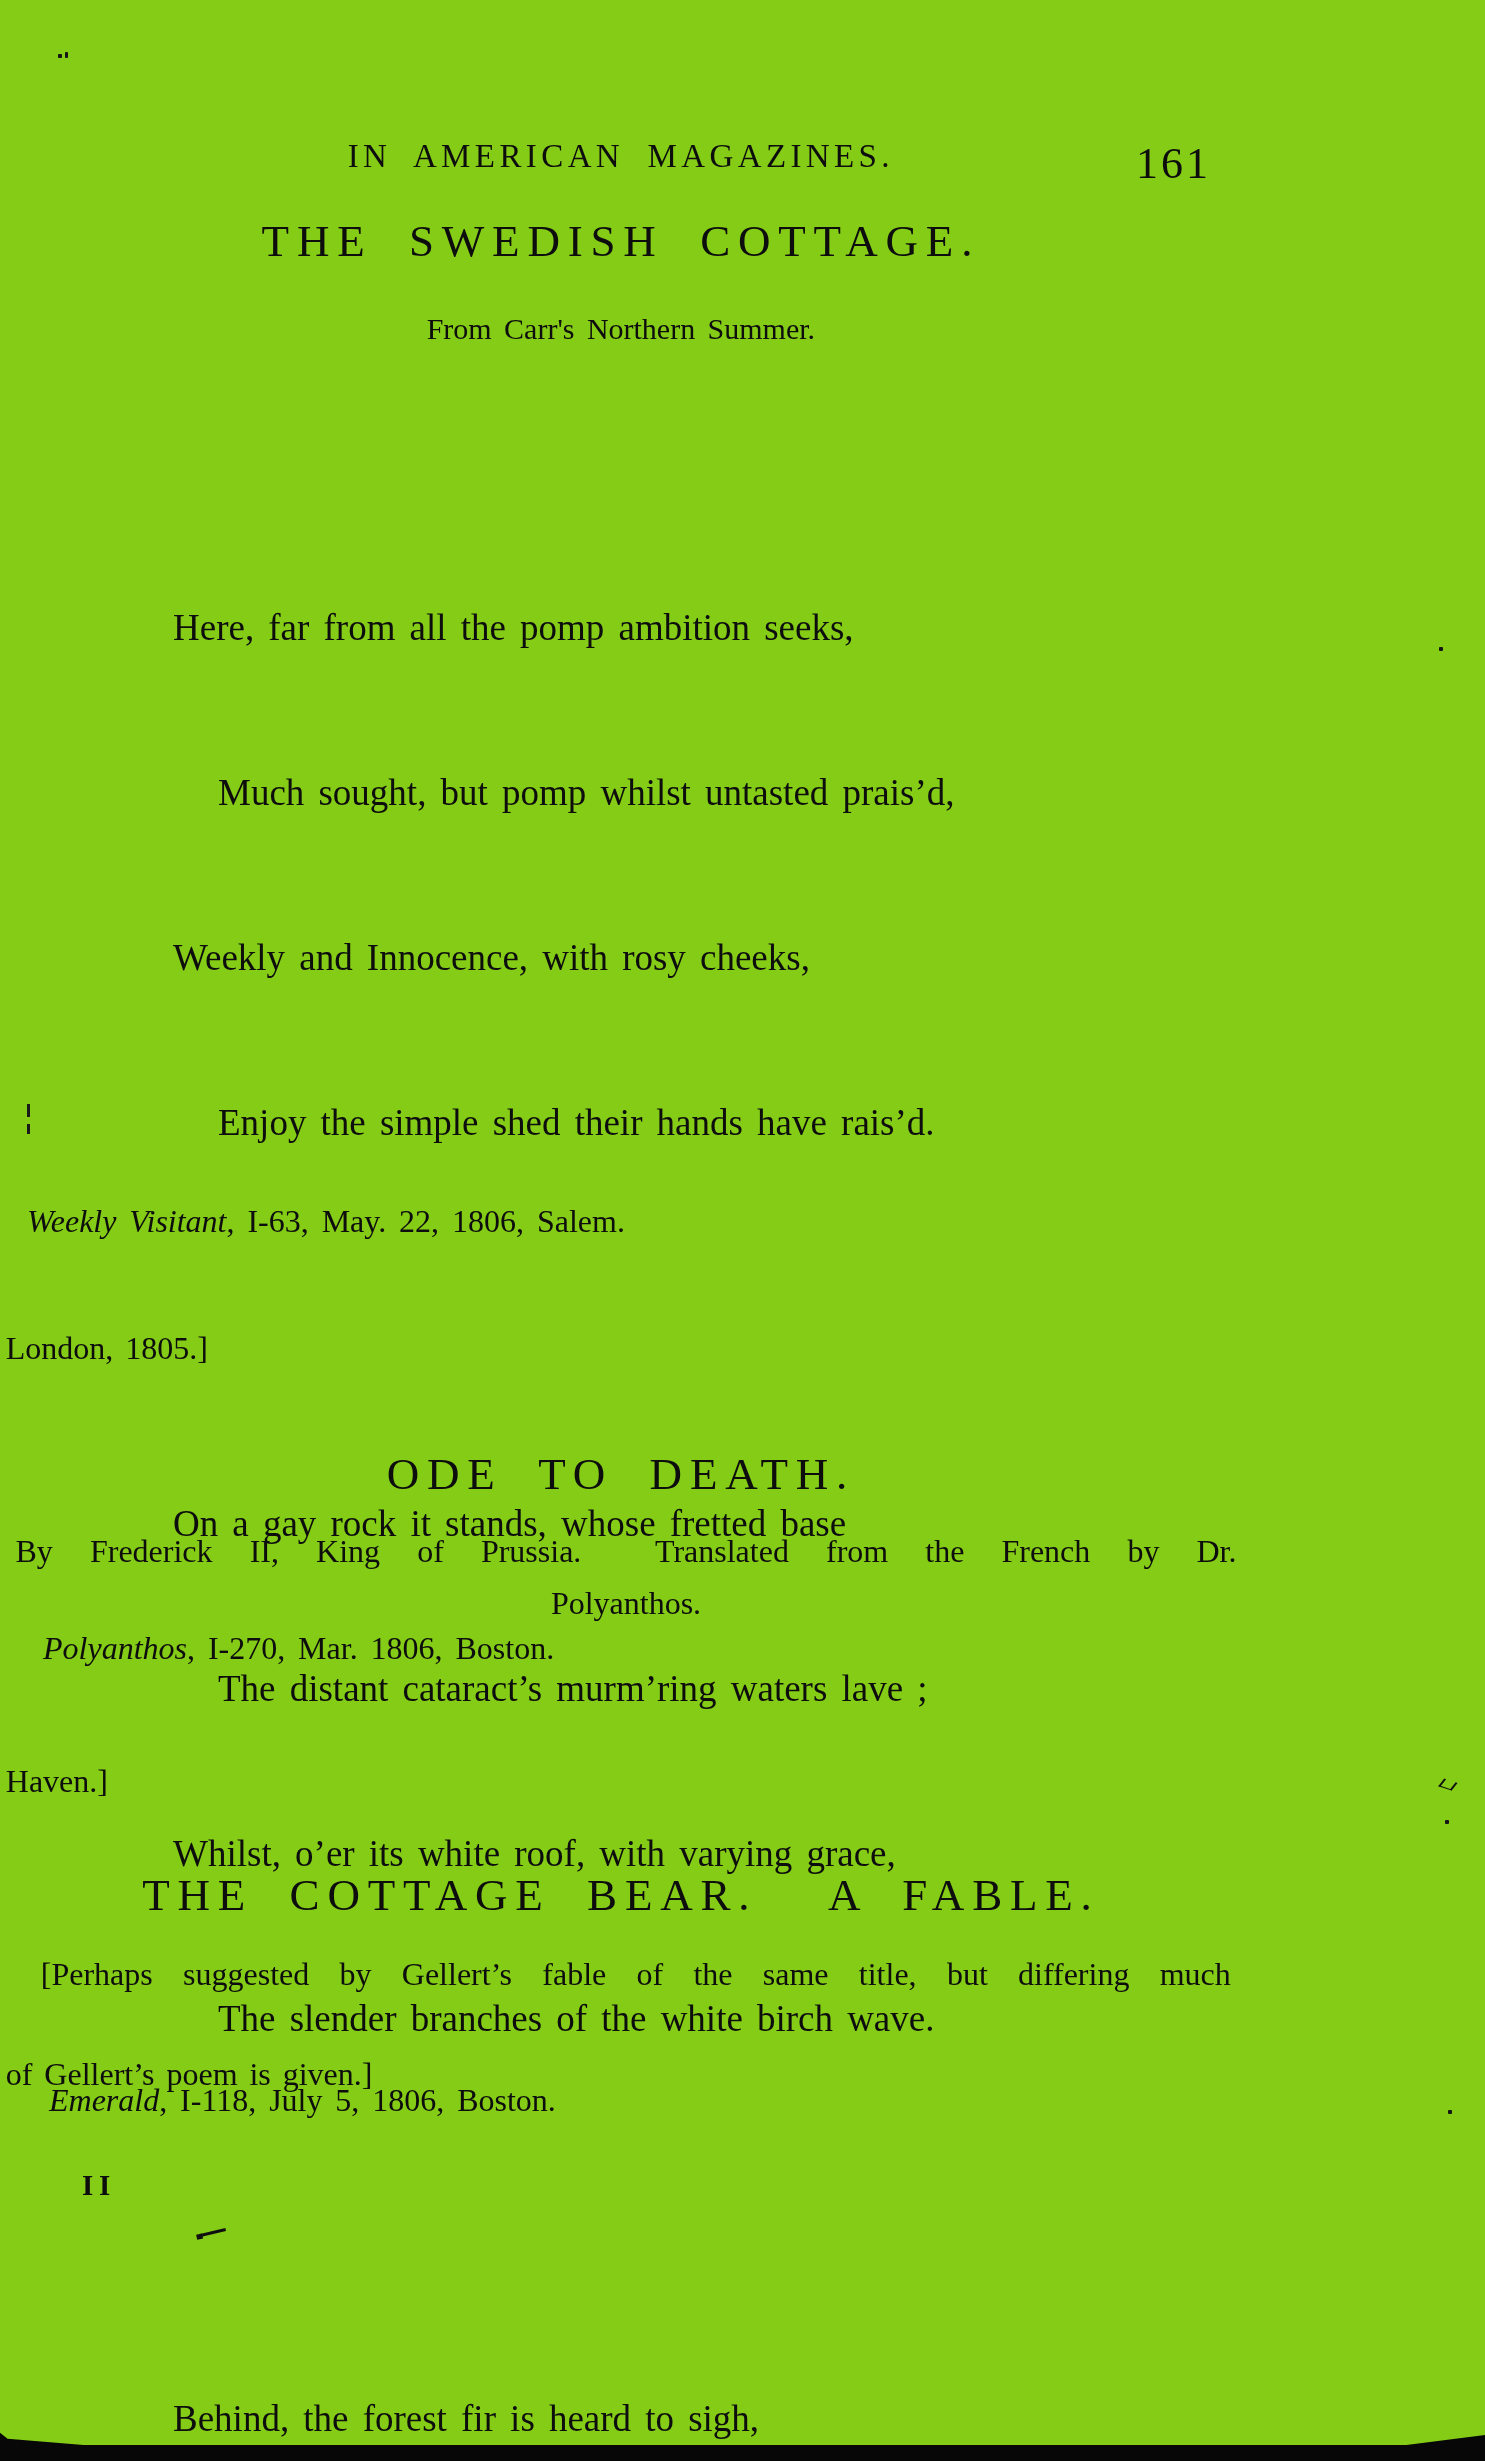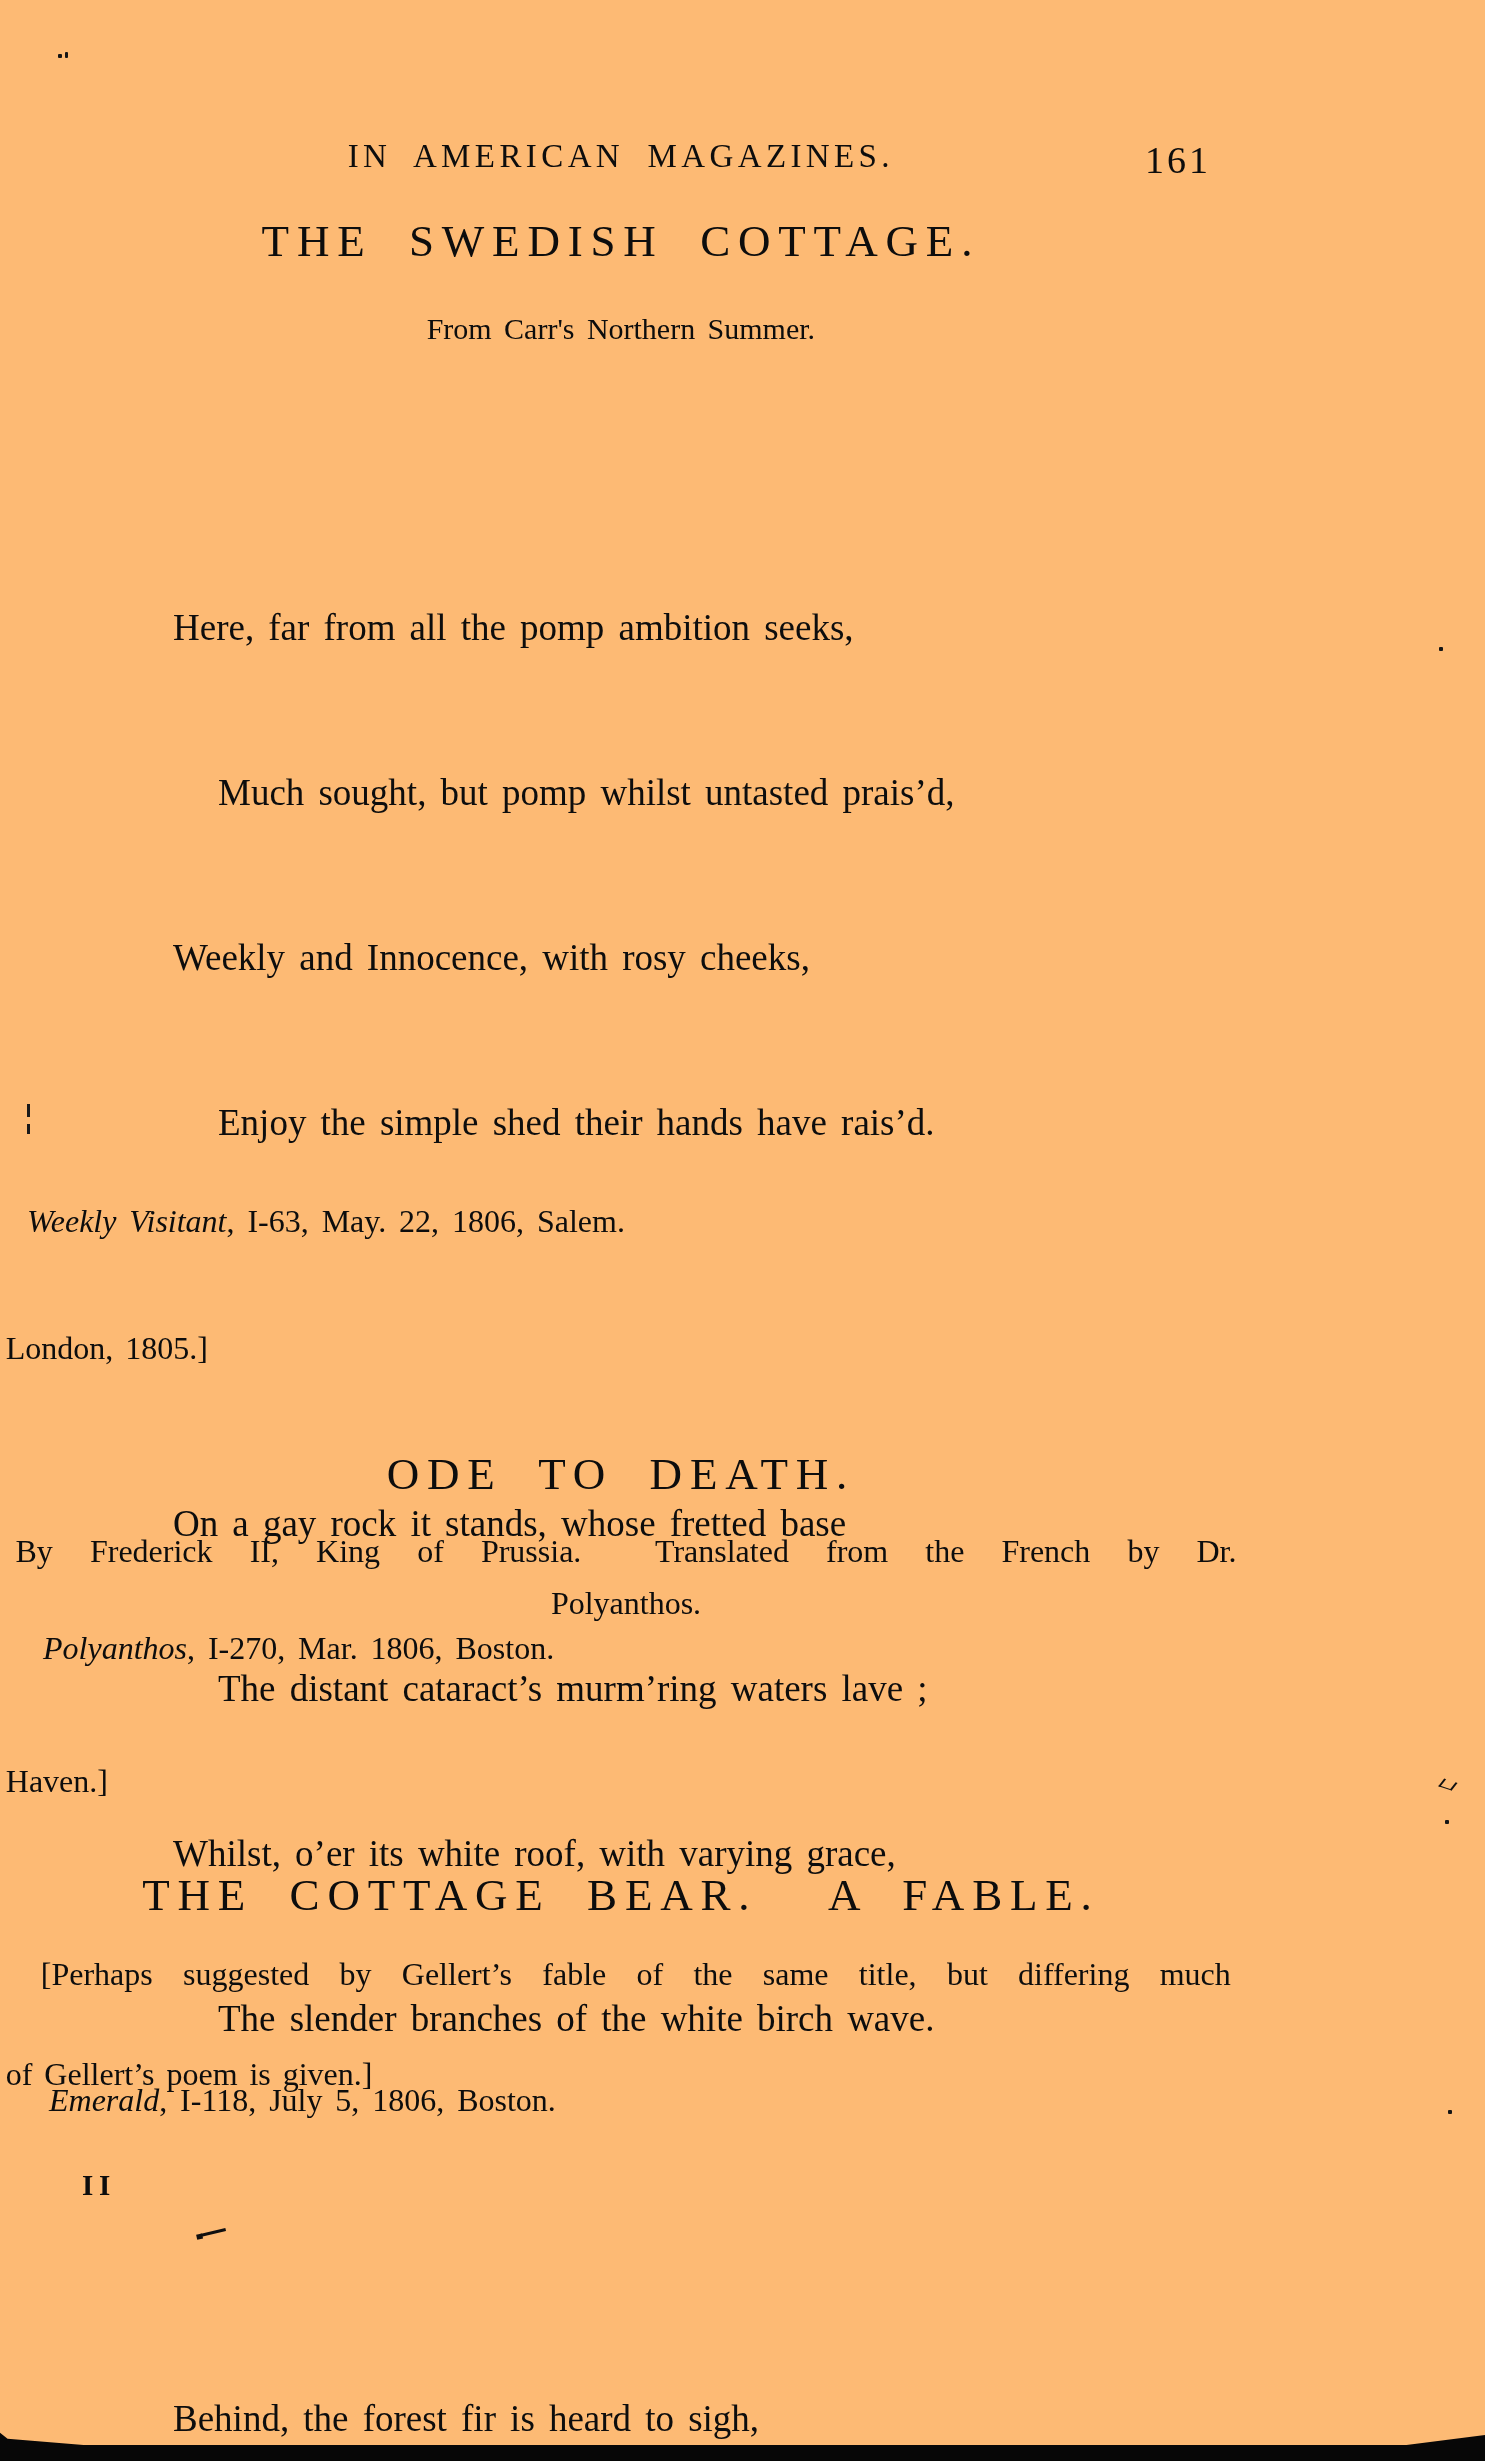--- a/index.html
+++ b/index.html
@@ -3,7 +3,7 @@
 <meta charset="utf-8">
 <style>
   html,body{margin:0;padding:0;background:#888;}
-  .page{position:relative;width:1486px;height:2462px;background:#fdba74;
+  .page{position:relative;width:1486px;height:2462px;background:#84cc16;
         font-family:"Liberation Serif","DejaVu Serif",serif;color:#0d0d0d;overflow:hidden;}
   .abs{position:absolute;}
   .col{position:absolute;left:19.4px;width:1203px;}

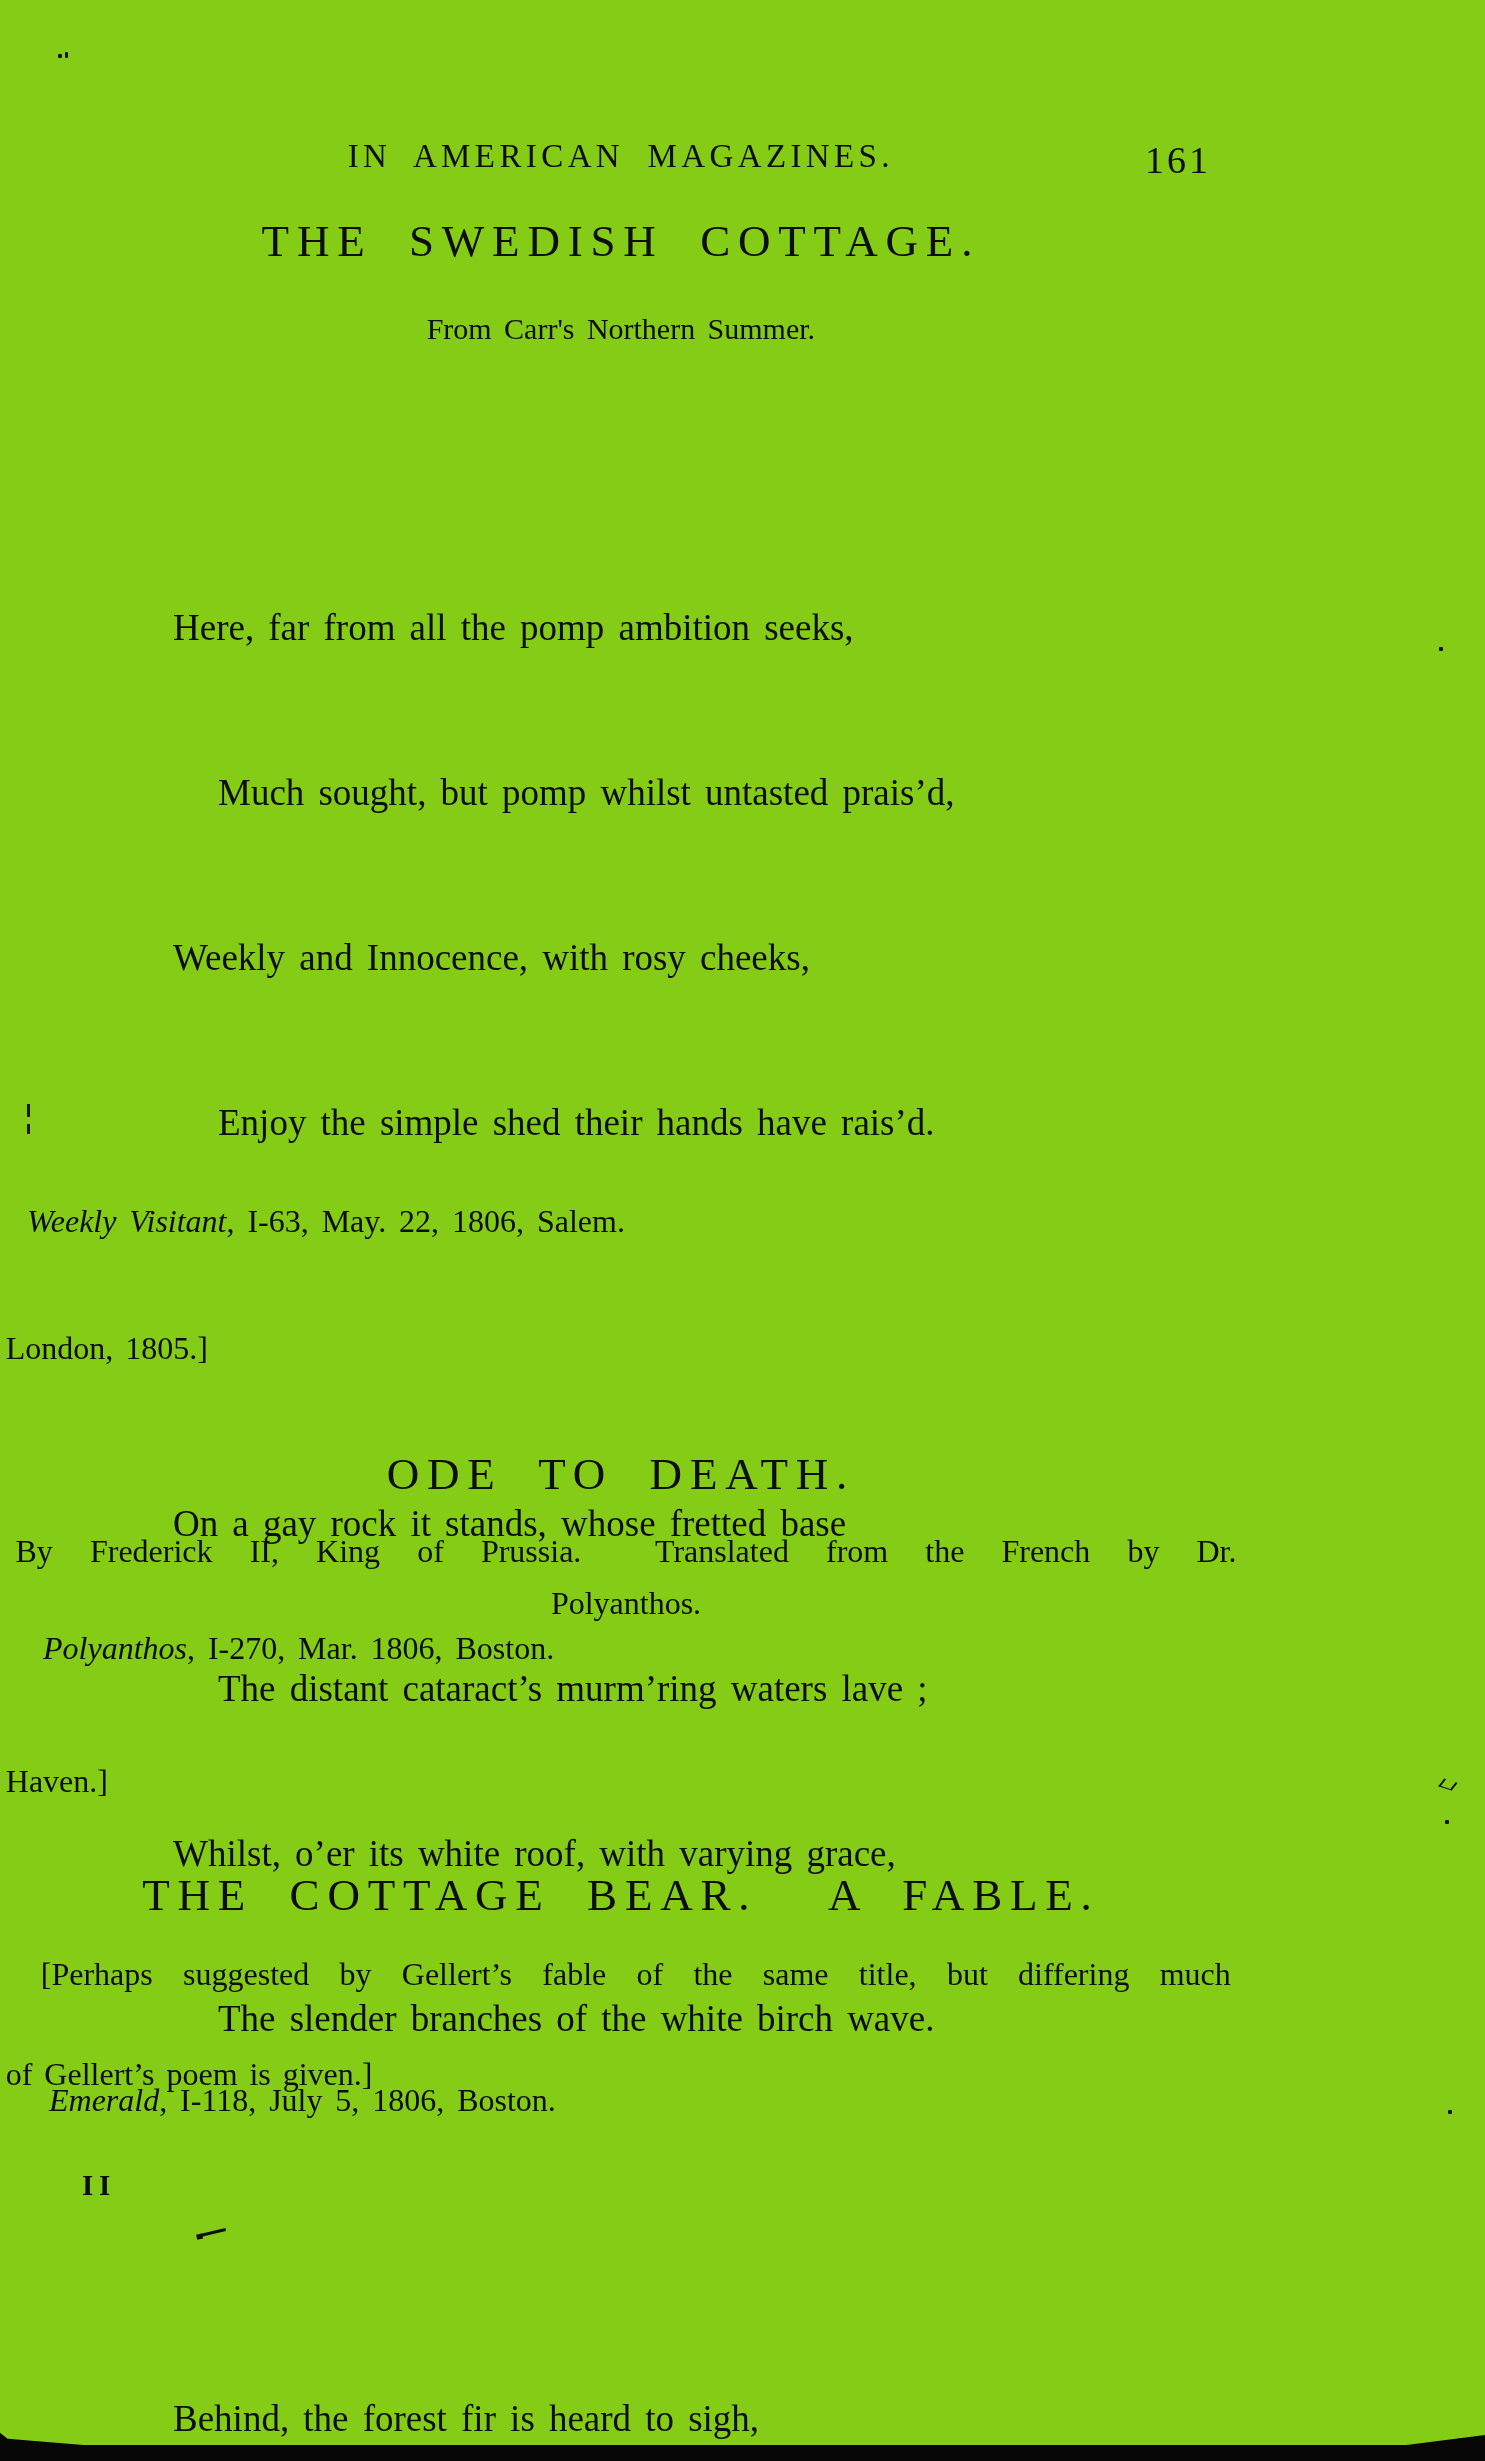--- a/index.html
+++ b/index.html
@@ -10,7 +10,7 @@
   .center{text-align:center;}
 
   .running-head{top:138px;font-size:33px;letter-spacing:4.4px;word-spacing:10.7px;}
-  .page-num{position:absolute;right:11.6px;top:0;font-size:38px;letter-spacing:2.9px;}
+  .page-num{position:absolute;right:11.6px;top:0;font-size:44px;letter-spacing:2.9px;}
 
   .sec-title{font-size:45px;letter-spacing:7.8px;word-spacing:17.5px;white-space:pre;text-align:center;}
   .title-sc{top:215px;}

